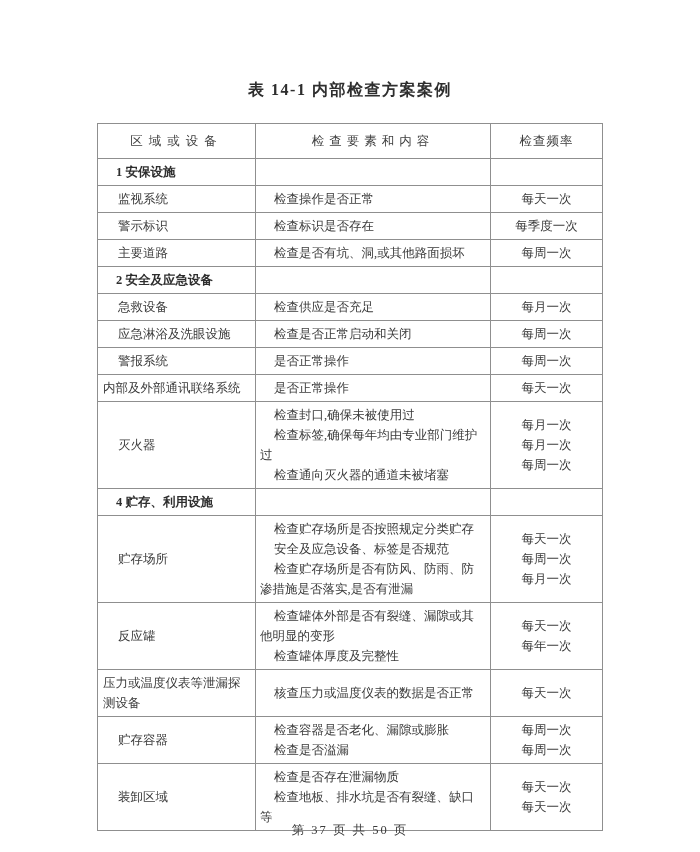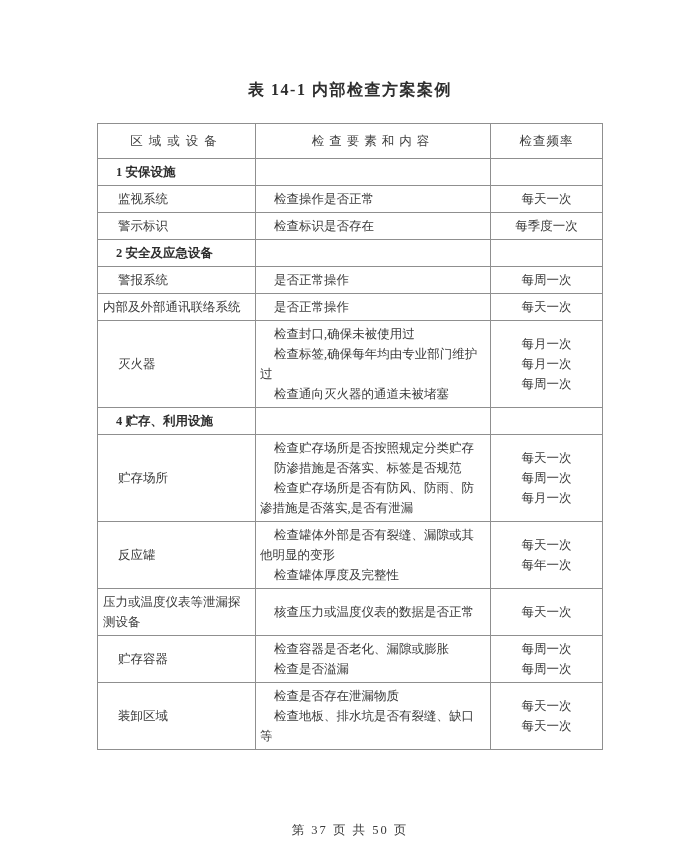--- a/index.html
+++ b/index.html
@@ -127,6 +127,15 @@
             <div>每季度一次</div>
           </td>
         </tr>
+        <tr>
+          <td class="area">主要道路</td>
+          <td class="content">
+            <p>检查是否有坑、洞,或其他路面损坏</p>
+          </td>
+          <td class="freq">
+            <div>每周一次</div>
+          </td>
+        </tr>
         <tr class="section">
           <td class="area">2 安全及应急设备</td>
           <td class="content"></td>

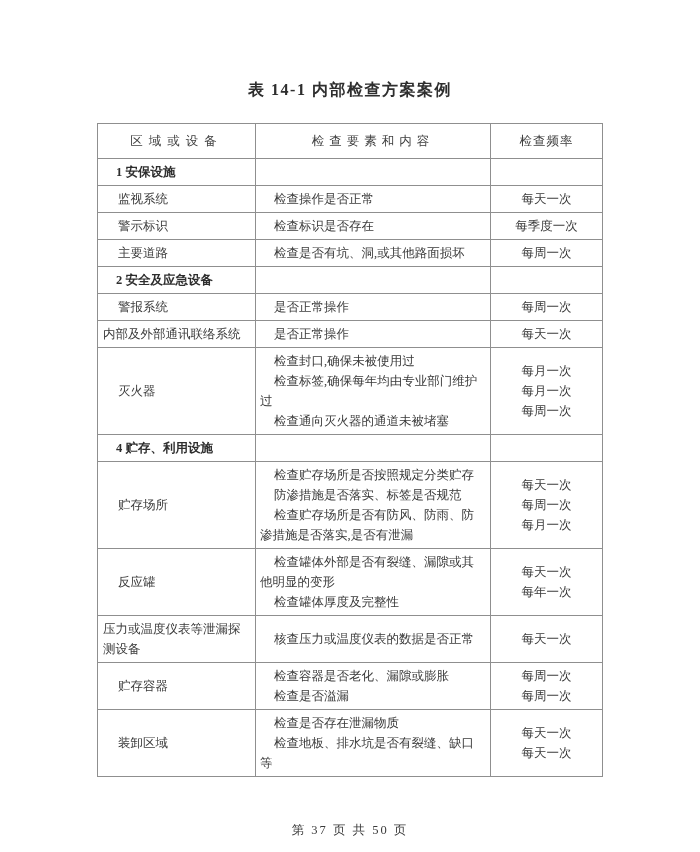--- a/index.html
+++ b/index.html
@@ -142,6 +142,15 @@
           <td class="freq"></td>
         </tr>
         <tr>
+          <td class="area">急救设备</td>
+          <td class="content">
+            <p>检查供应是否充足</p>
+          </td>
+          <td class="freq">
+            <div>每月一次</div>
+          </td>
+        </tr>
+        <tr>
           <td class="area">警报系统</td>
           <td class="content">
             <p>是否正常操作</p>

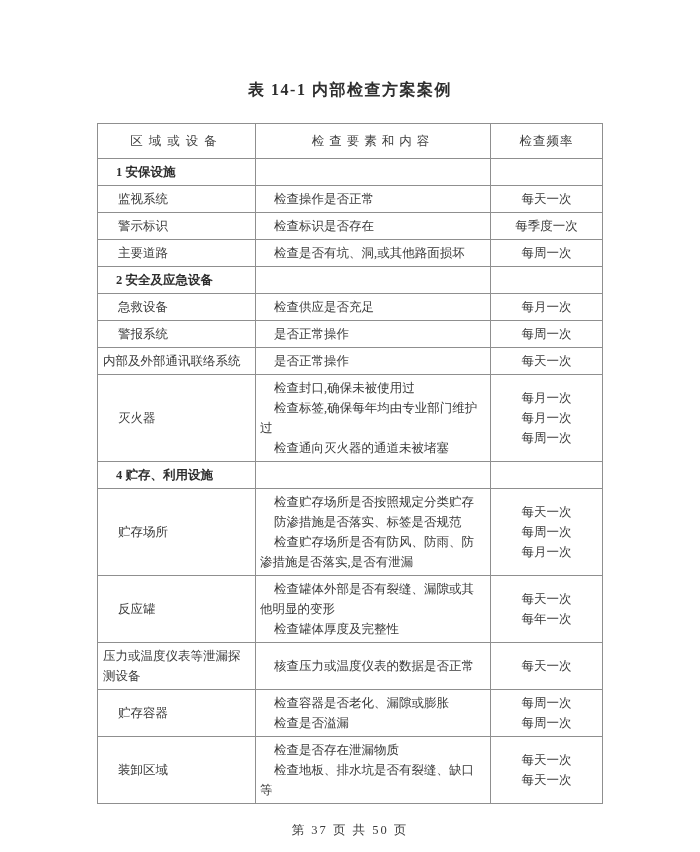--- a/index.html
+++ b/index.html
@@ -151,6 +151,15 @@
           </td>
         </tr>
         <tr>
+          <td class="area">应急淋浴及洗眼设施</td>
+          <td class="content">
+            <p>检查是否正常启动和关闭</p>
+          </td>
+          <td class="freq">
+            <div>每周一次</div>
+          </td>
+        </tr>
+        <tr>
           <td class="area">警报系统</td>
           <td class="content">
             <p>是否正常操作</p>

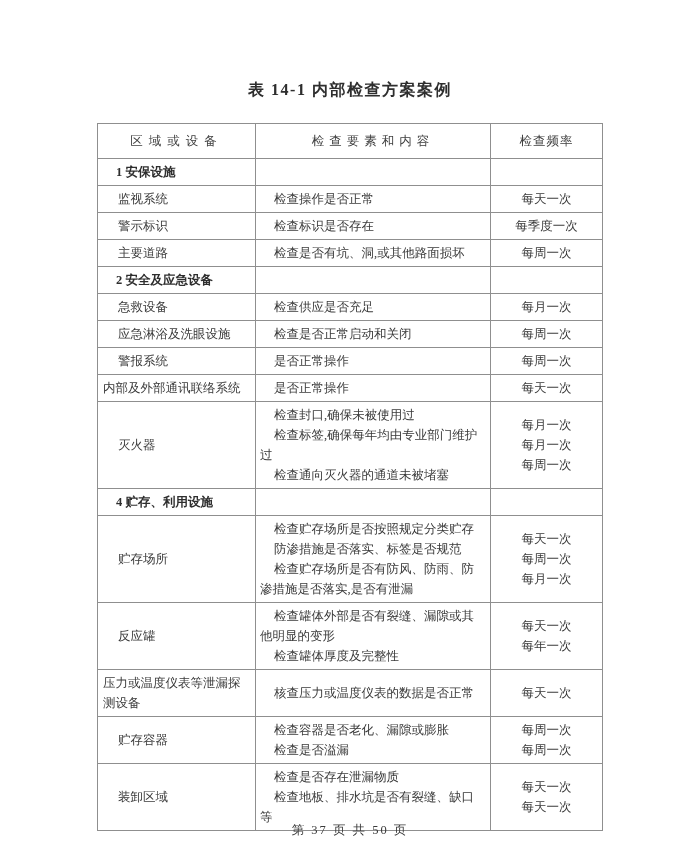--- a/index.html
+++ b/index.html
@@ -199,7 +199,7 @@
           <td class="area">贮存场所</td>
           <td class="content">
             <p>检查贮存场所是否按照规定分类贮存</p>
-            <p>防渗措施是否落实、标签是否规范</p>
+            <p>安全及应急设备、标签是否规范</p>
             <p>检查贮存场所是否有防风、防雨、防渗措施是否落实,是否有泄漏</p>
           </td>
           <td class="freq">

